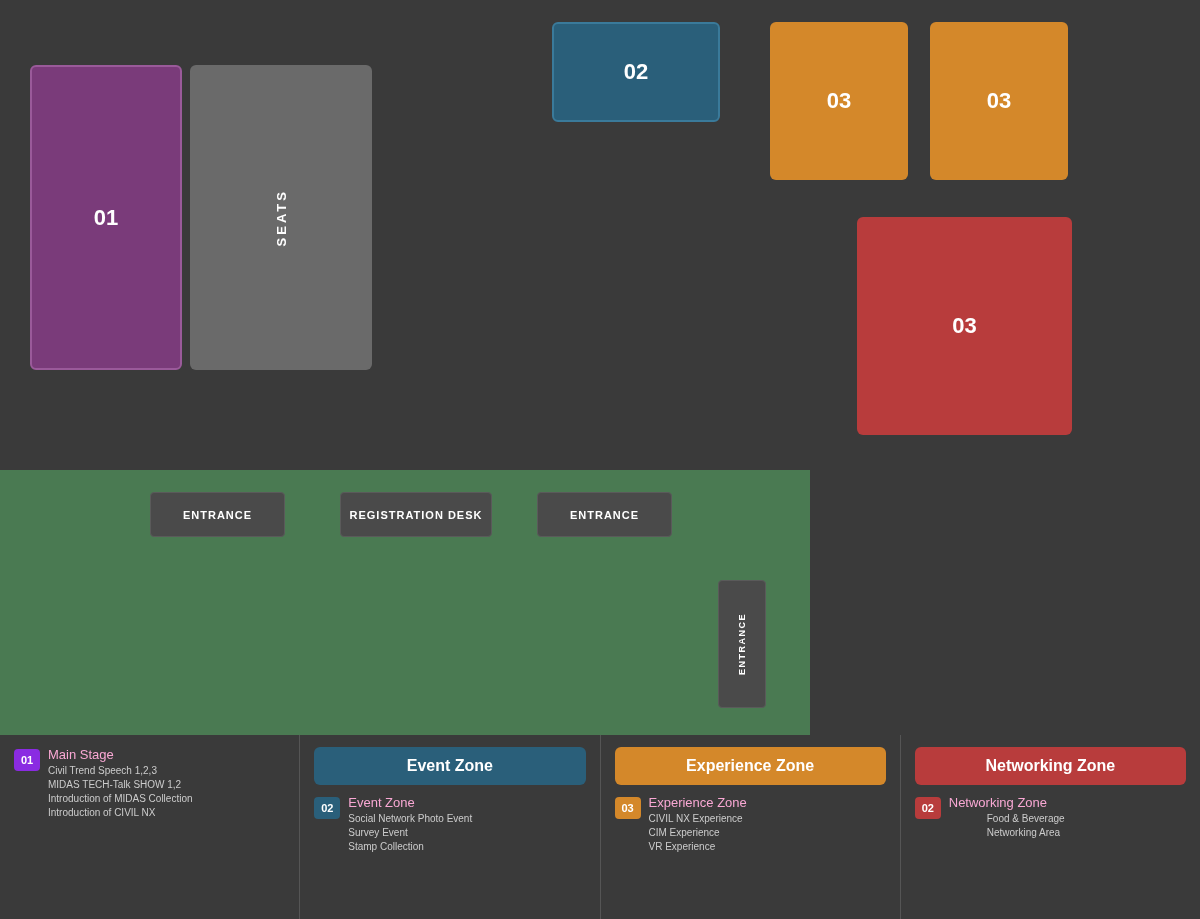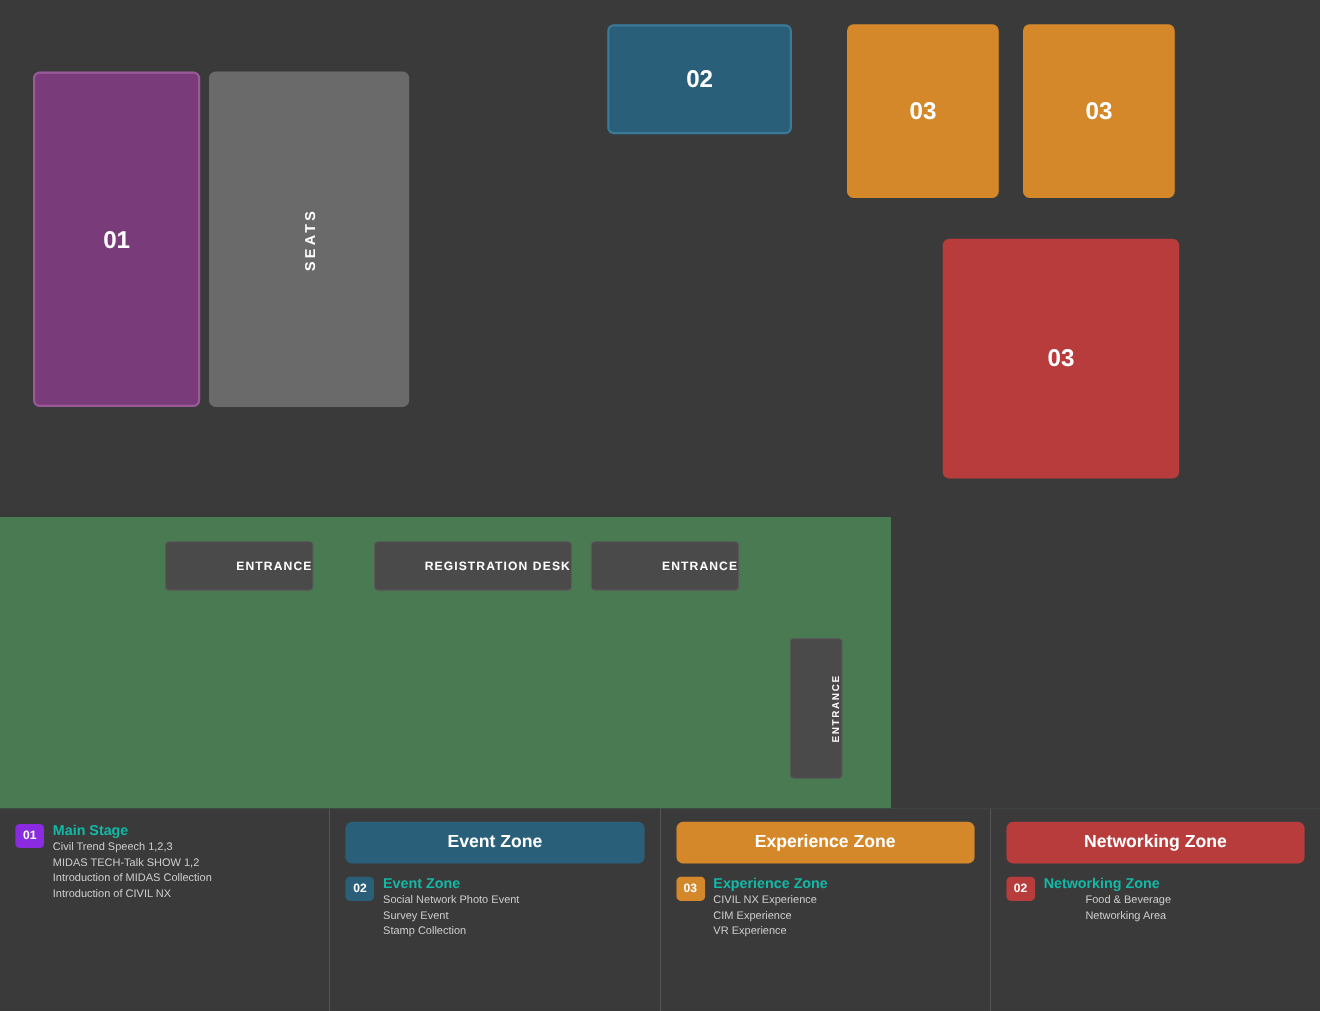--- a/index.html
+++ b/index.html
@@ -113,7 +113,7 @@
       letter-spacing: 1px;
       display: flex;
       align-items: center;
-      justify-content: flex-end;
+      justify-content: center;
       border-radius: 4px;
     }
 

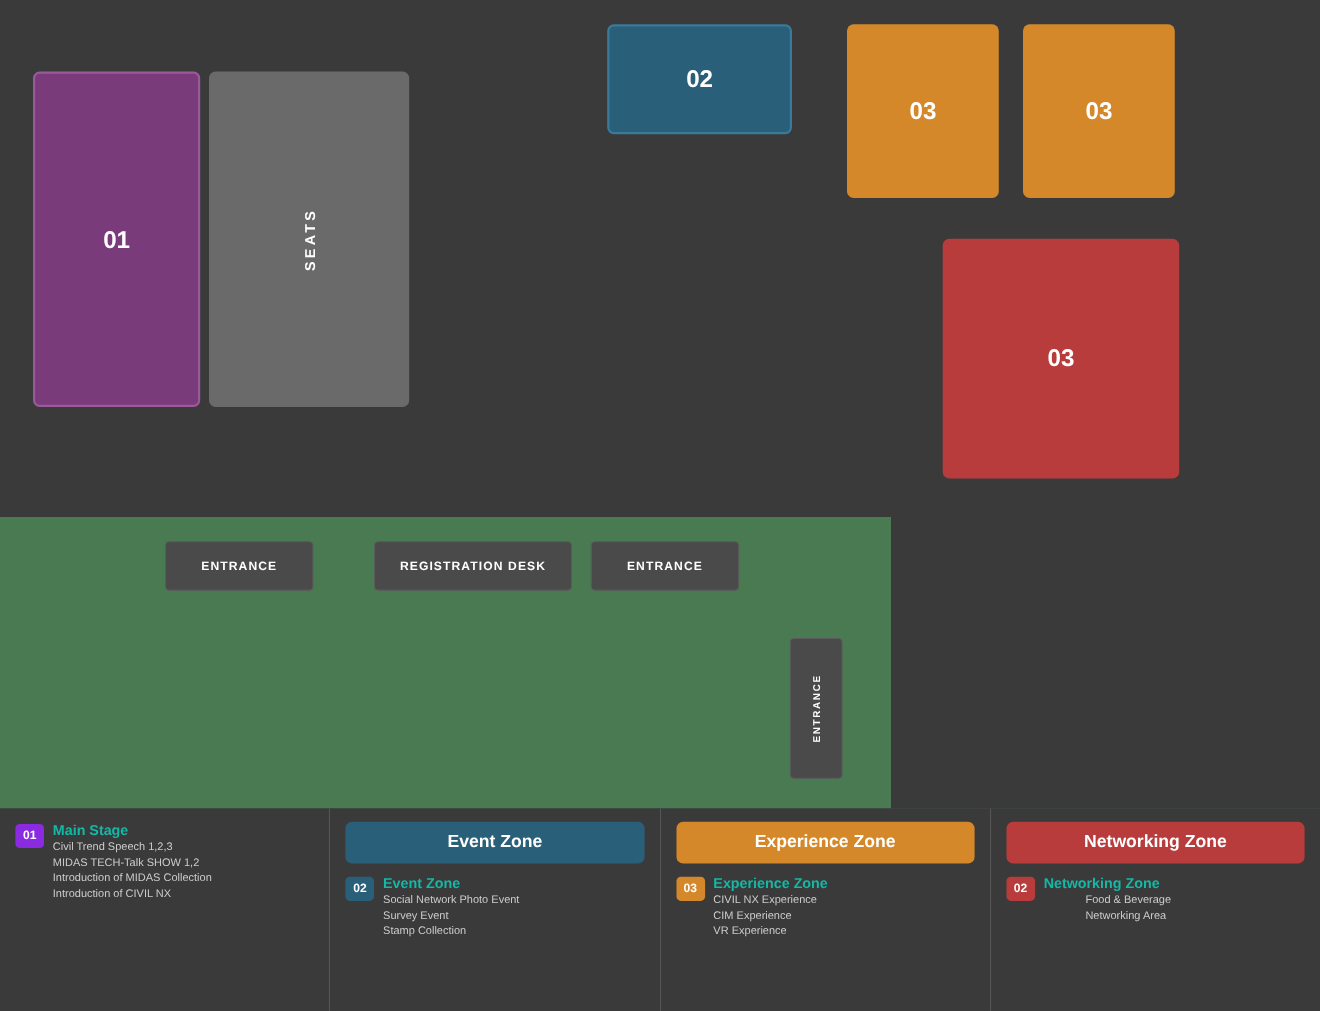--- a/index.html
+++ b/index.html
@@ -127,7 +127,7 @@
     }
     .reg-desk {
       left: 340px; top: 492px;
-      width: 180px; height: 45px;
+      width: 152px; height: 45px;
     }
 
     

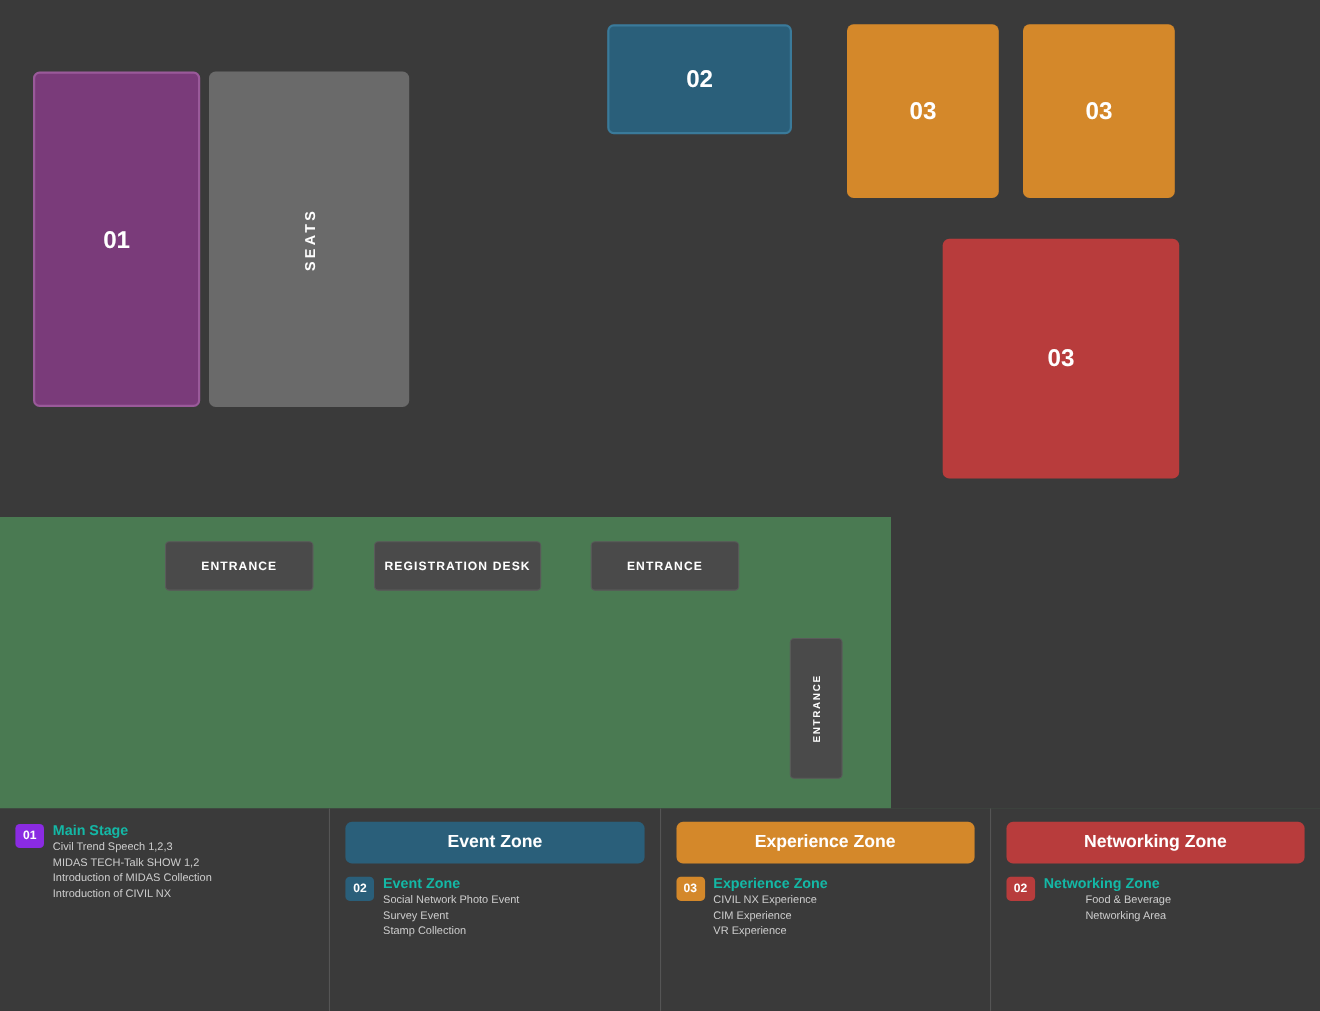--- a/index.html
+++ b/index.html
@@ -197,7 +197,7 @@
     .lb-red    { background: #b83c3c; }
 
     .legend-text-block { display: flex; flex-direction: column; }
-    .legend-title { color: #14b8a6; font-size: 13px; font-weight: bold; margin-bottom: 2px; }
+    .legend-title { color: #f9a8d4; font-size: 13px; font-weight: normal; margin-bottom: 2px; }
     .legend-desc  { color: #ccc; font-size: 10px; line-height: 1.4; }
   </style>
 </head>

